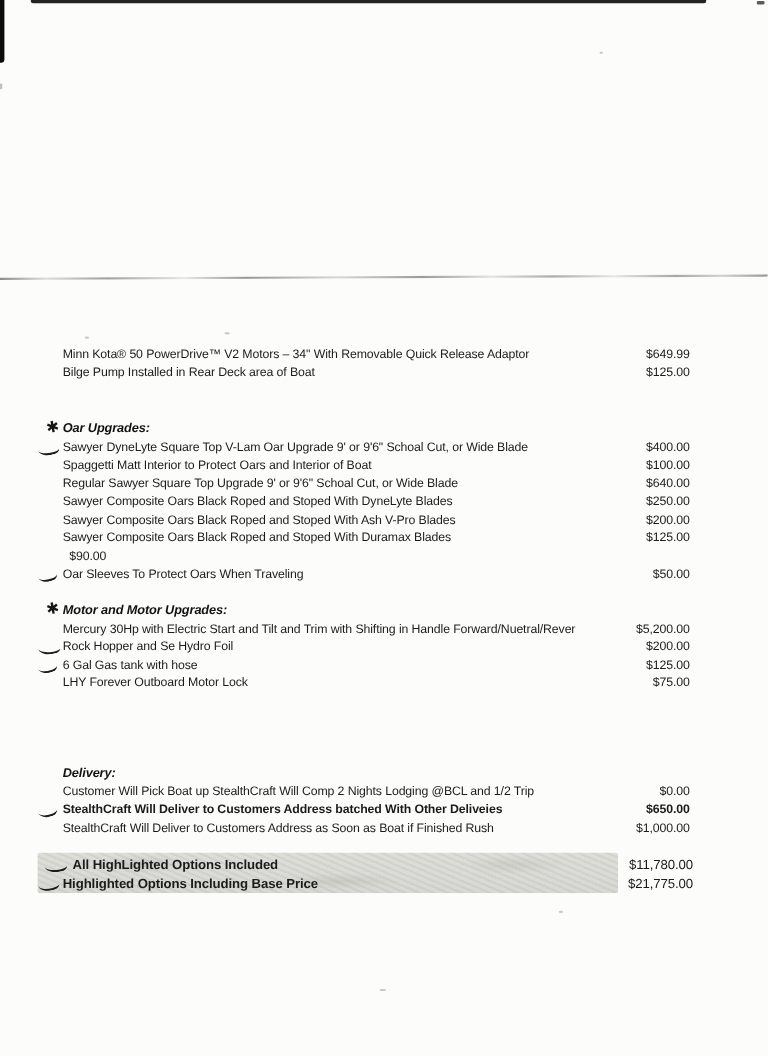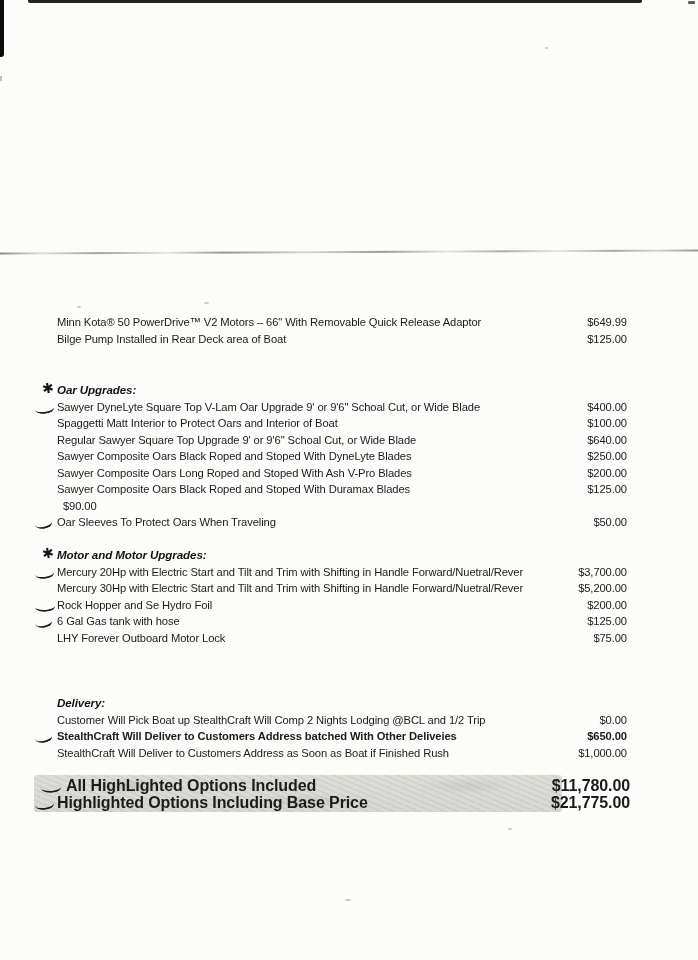--- a/index.html
+++ b/index.html
@@ -111,7 +111,7 @@
 
   <div class="sec" style="top:314px;">
     <div class="row">
-      <span class="lbl">Minn Kota® 50 PowerDrive™ V2 Motors – 66" With Removable Quick Release Adaptor</span>
+      <span class="lbl">Minn Kota® 50 PowerDrive™ V2 Motors – 34" With Removable Quick Release Adaptor</span>
       <span class="prc">$649.99</span>
     </div>
     <div class="row">

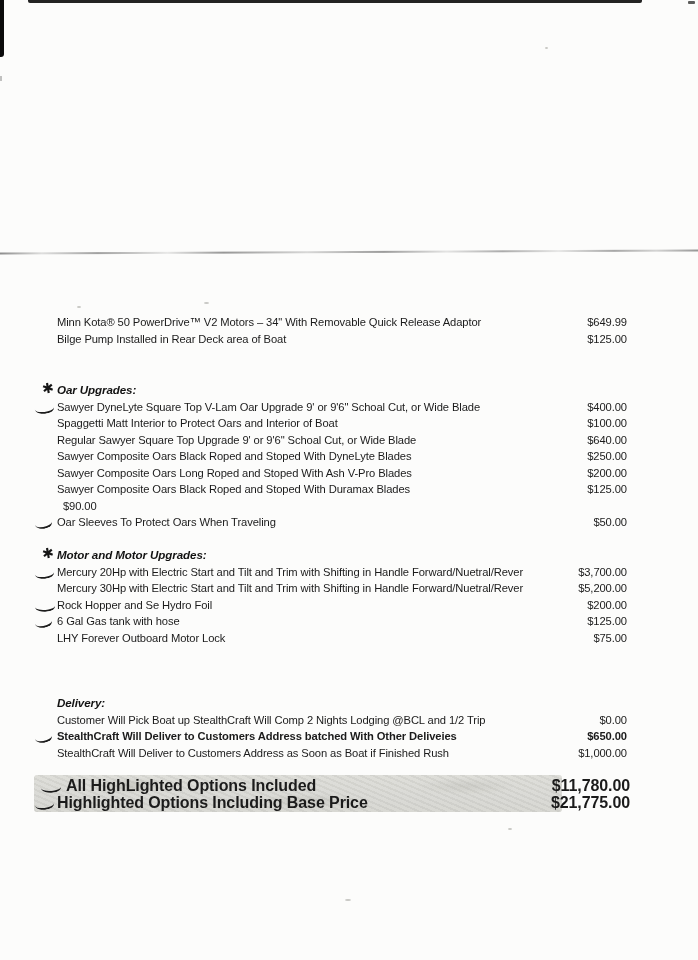--- a/index.html
+++ b/index.html
@@ -143,7 +143,7 @@
       <span class="prc">$250.00</span>
     </div>
     <div class="row">
-      <span class="lbl">Sawyer Composite Oars Long Roped and Stoped With Ash V-Pro Blades</span>
+      <span class="lbl">Sawyer Composite Oars Black Roped and Stoped With Ash V-Pro Blades</span>
       <span class="prc">$200.00</span>
     </div>
     <div class="row">

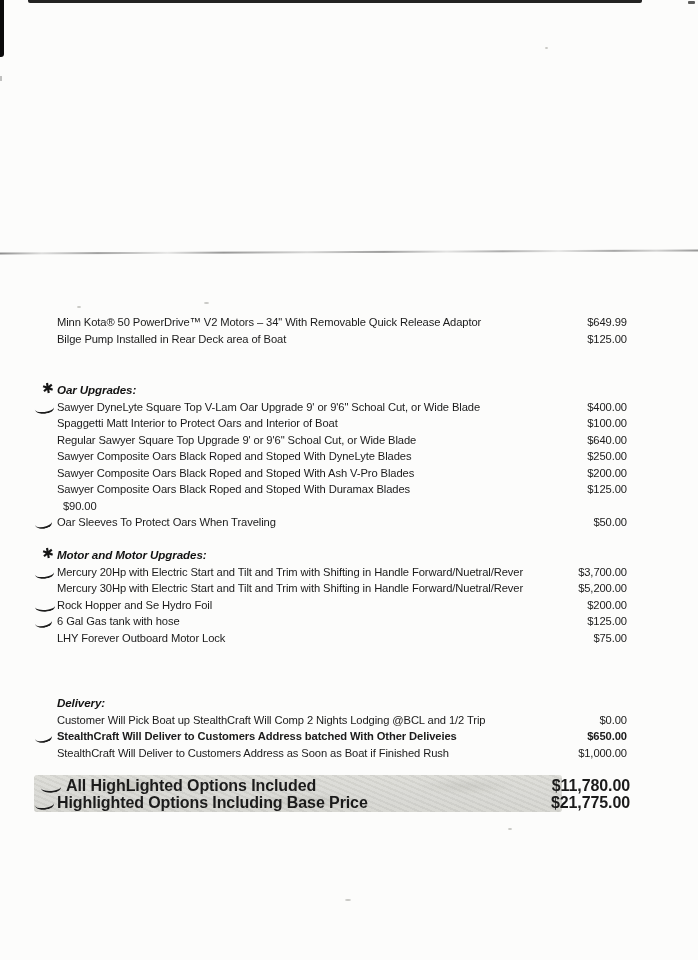--- a/index.html
+++ b/index.html
@@ -166,11 +166,6 @@
       <span>Motor and Motor Upgrades:</span>
     </div>
     <div class="row">
-      <span class="pen-check"></span>
-      <span class="lbl">Mercury 20Hp with Electric Start and Tilt and Trim with  Shifting in Handle Forward/Nuetral/Rever</span>
-      <span class="prc">$3,700.00</span>
-    </div>
-    <div class="row">
       <span class="lbl">Mercury 30Hp with Electric Start and Tilt and Trim with  Shifting in Handle Forward/Nuetral/Rever</span>
       <span class="prc">$5,200.00</span>
     </div>

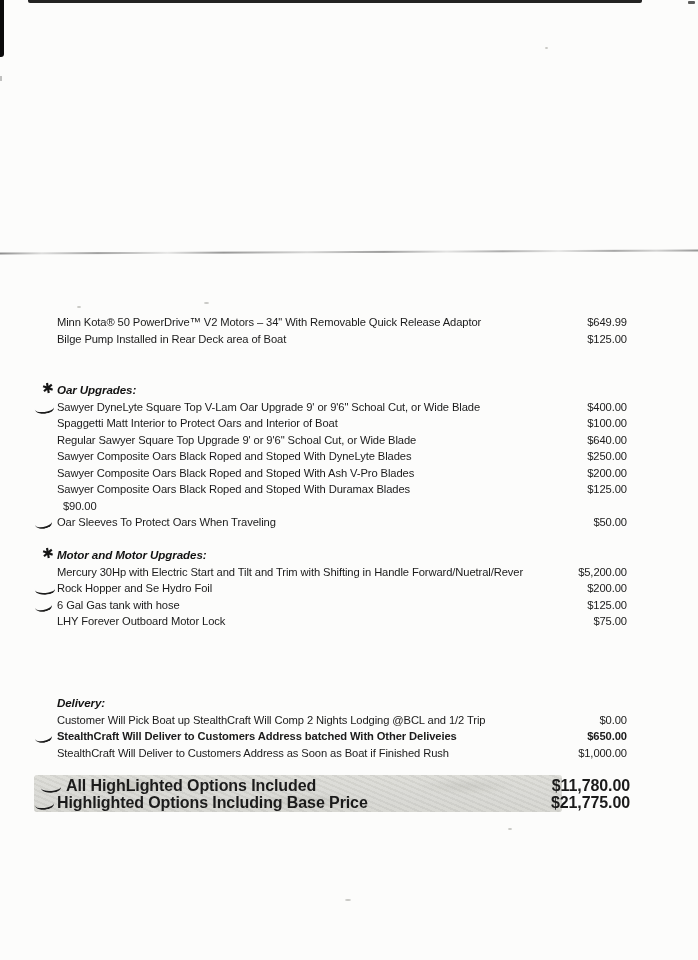--- a/index.html
+++ b/index.html
@@ -74,7 +74,7 @@
   .row .lbl{flex:0 1 auto;overflow:visible;}
   .row .prc{margin-left:6px;}
   .row.semibold{font-weight:700;}
-  .row.total{font-weight:600;font-size:16px;gap:16px;}
+  .row.total{font-weight:600;font-size:12px;gap:16px;}
   .row.total .prc{font-weight:700;}
   
   .pen-check{

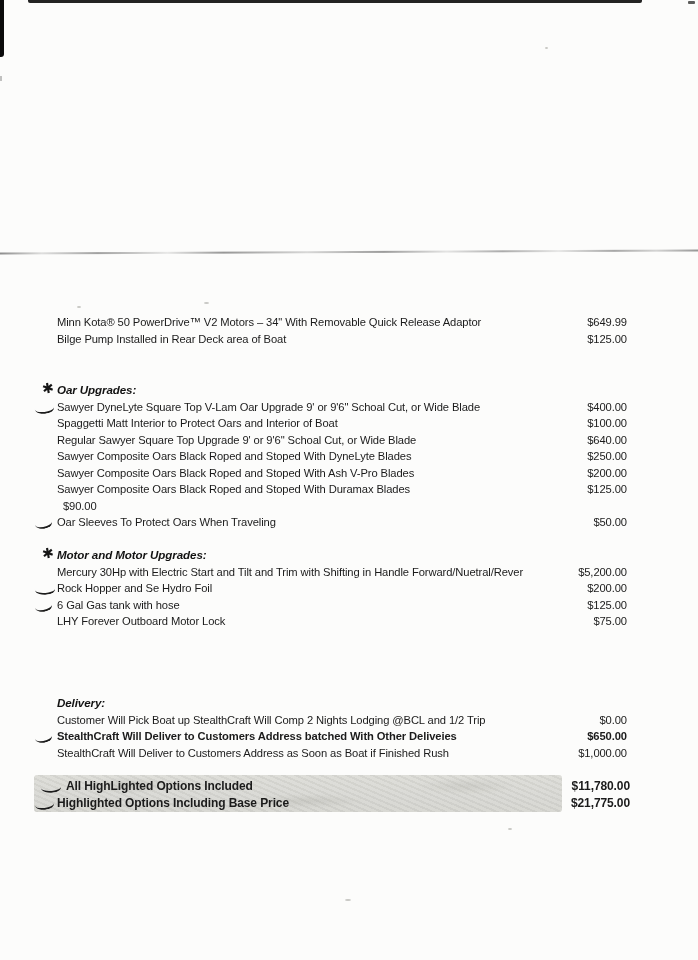--- a/index.html
+++ b/index.html
@@ -75,7 +75,7 @@
   .row .prc{margin-left:6px;}
   .row.semibold{font-weight:700;}
   .row.total{font-weight:600;font-size:12px;gap:16px;}
-  .row.total .prc{font-weight:700;}
+  .row.total .prc{font-weight:400;}
   
   .pen-check{
     position:absolute;left:-22px;top:6px;width:19px;height:7px;

